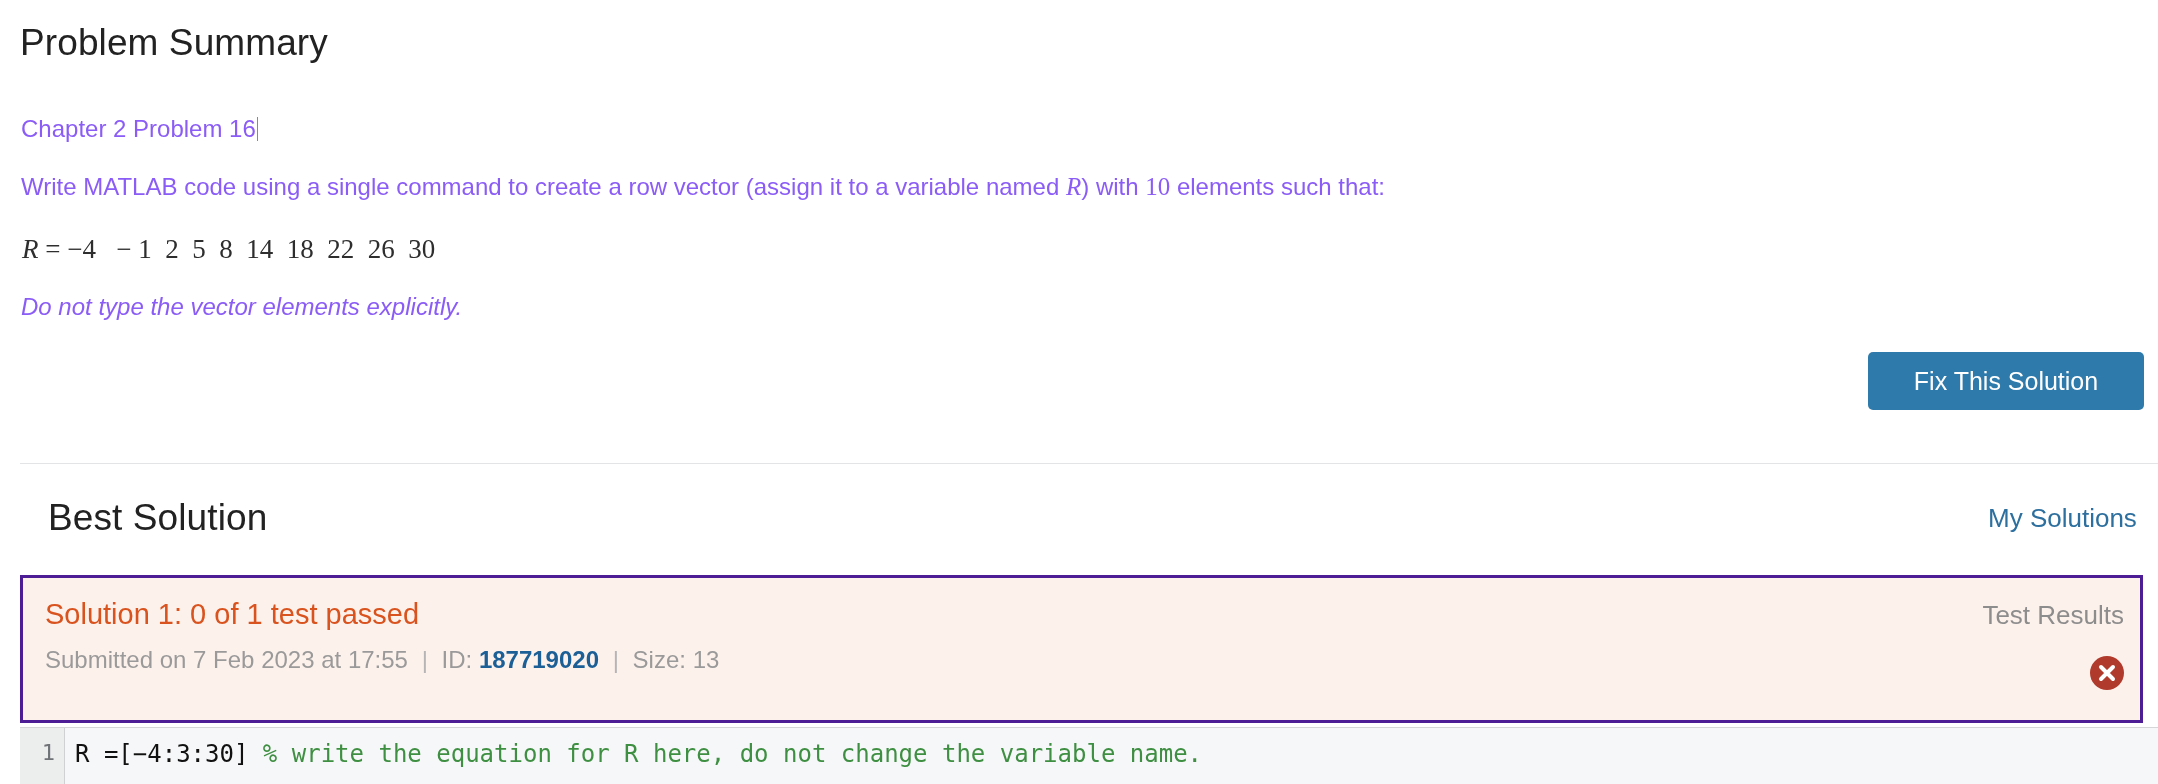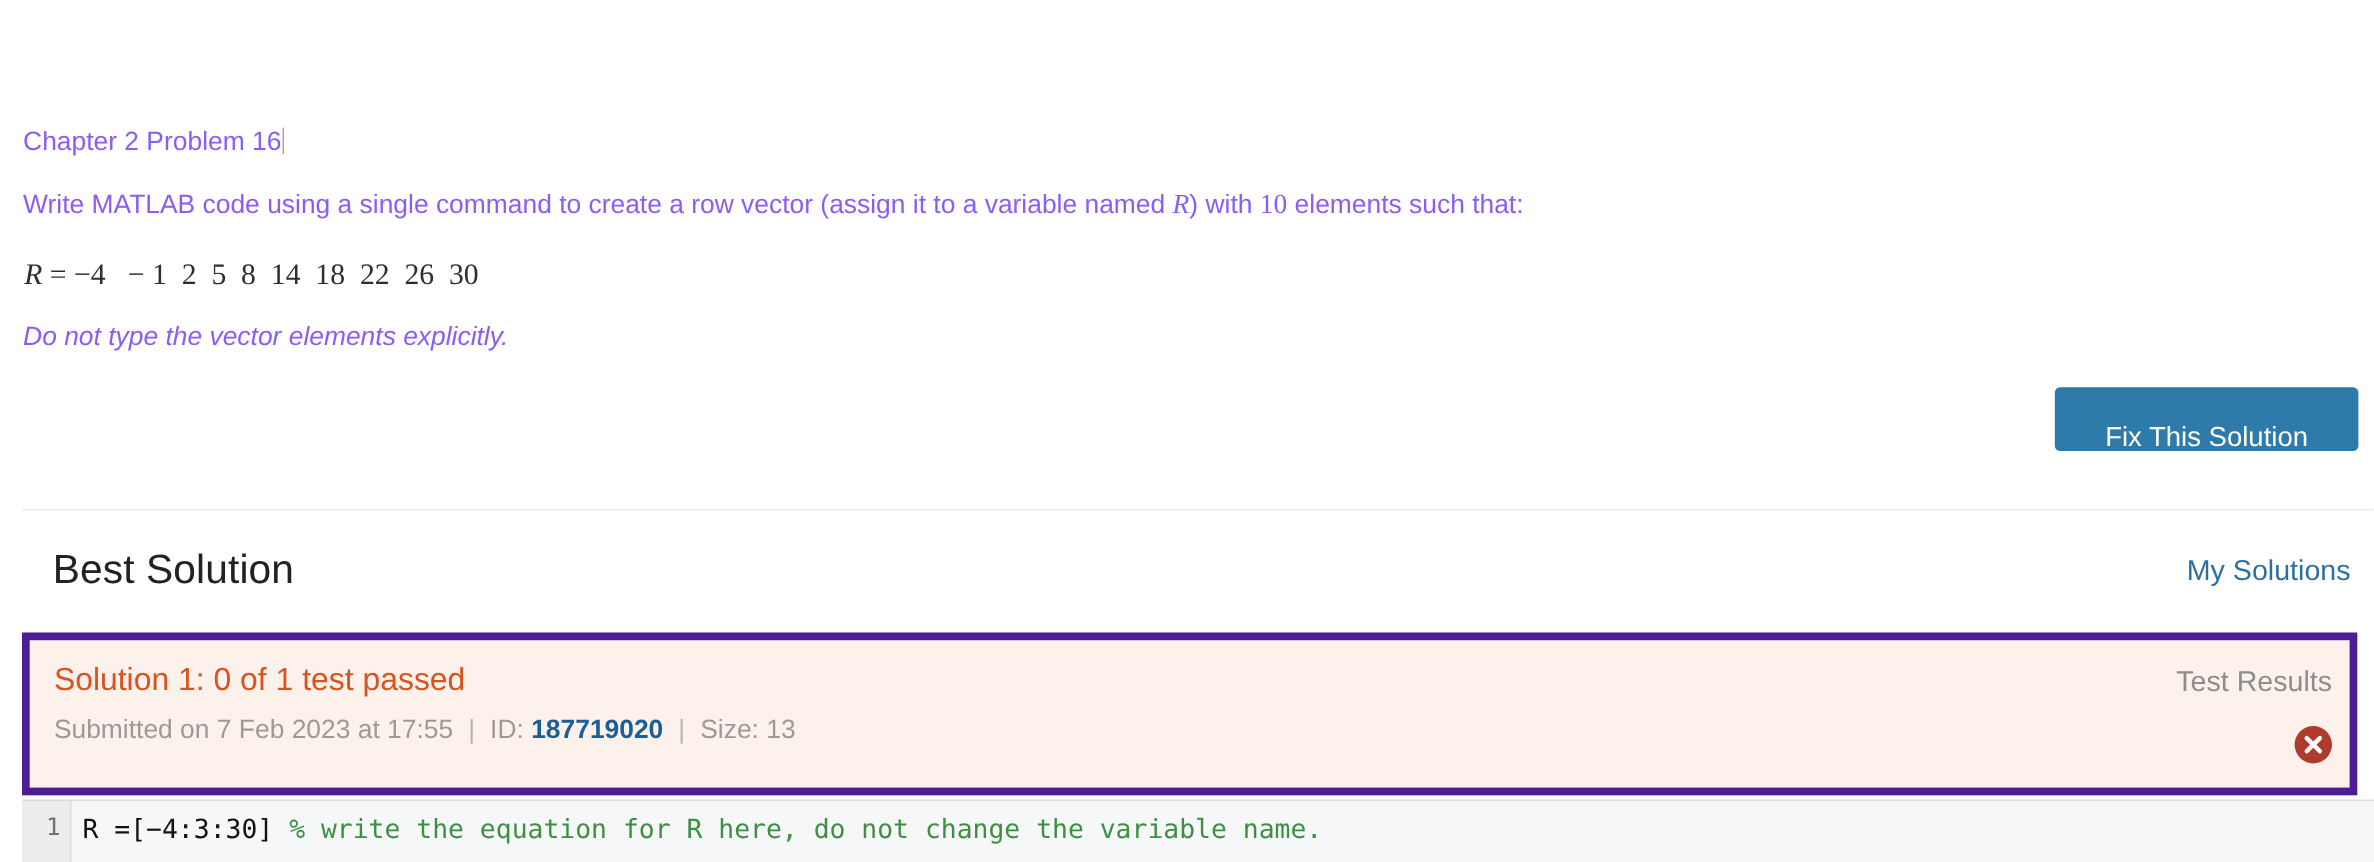--- a/index.html
+++ b/index.html
@@ -216,6 +216,7 @@
 
 <div class="page">
 
+  <div class="section-title" id="problem-summary-title">Problem Summary</div>
 
   <div class="body-line" id="chapter-line"><span>Chapter 2 Problem 16</span><span class="caret"></span></div>
 

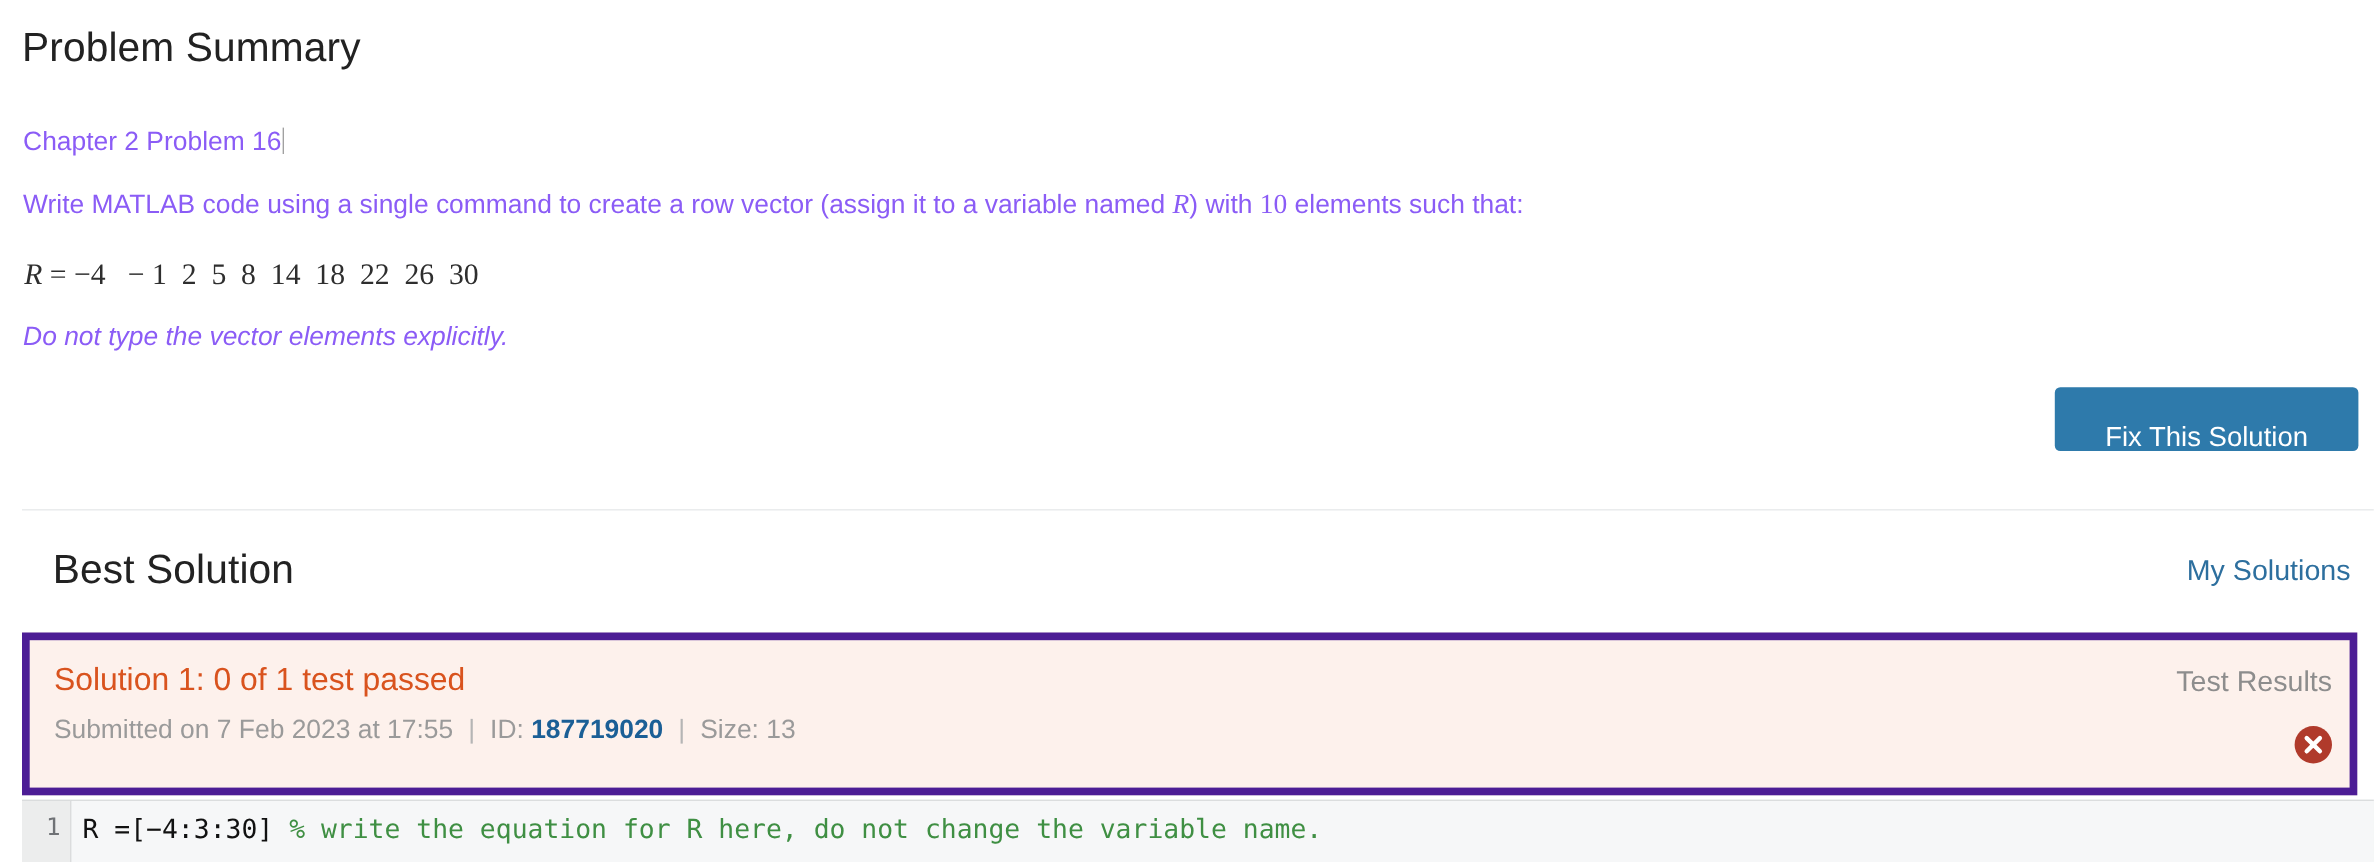--- a/index.html
+++ b/index.html
@@ -93,7 +93,7 @@
     line-height: 58px;
     text-align: center;
     cursor: pointer;
-    padding: 16px;
+    padding: 0;
     box-sizing: border-box;
   }
 

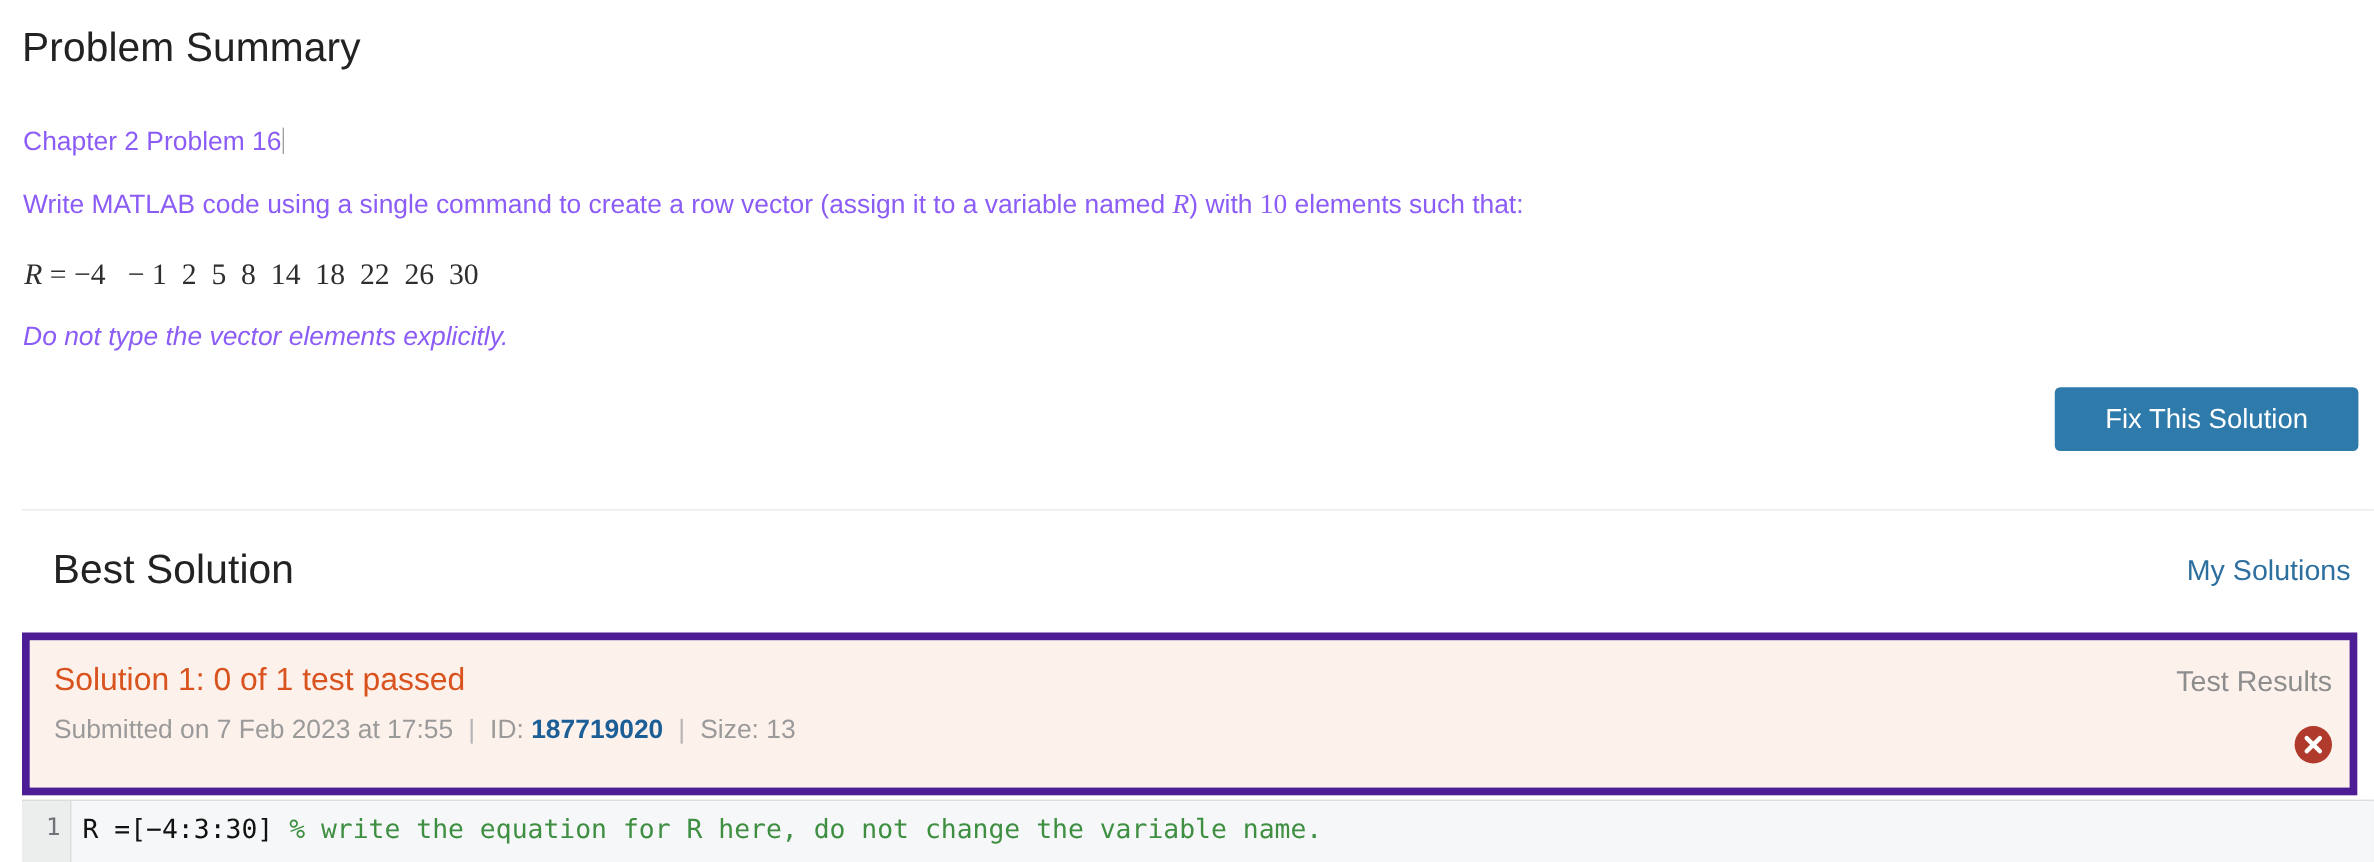--- a/index.html
+++ b/index.html
@@ -127,7 +127,7 @@
     width: 2123px;
     height: 148px;
     background: #fdf1ec;
-    border: 7px solid #4c1d95;
+    border: 3px solid #4c1d95;
     box-sizing: border-box;
   }
   #solution-status-title {

